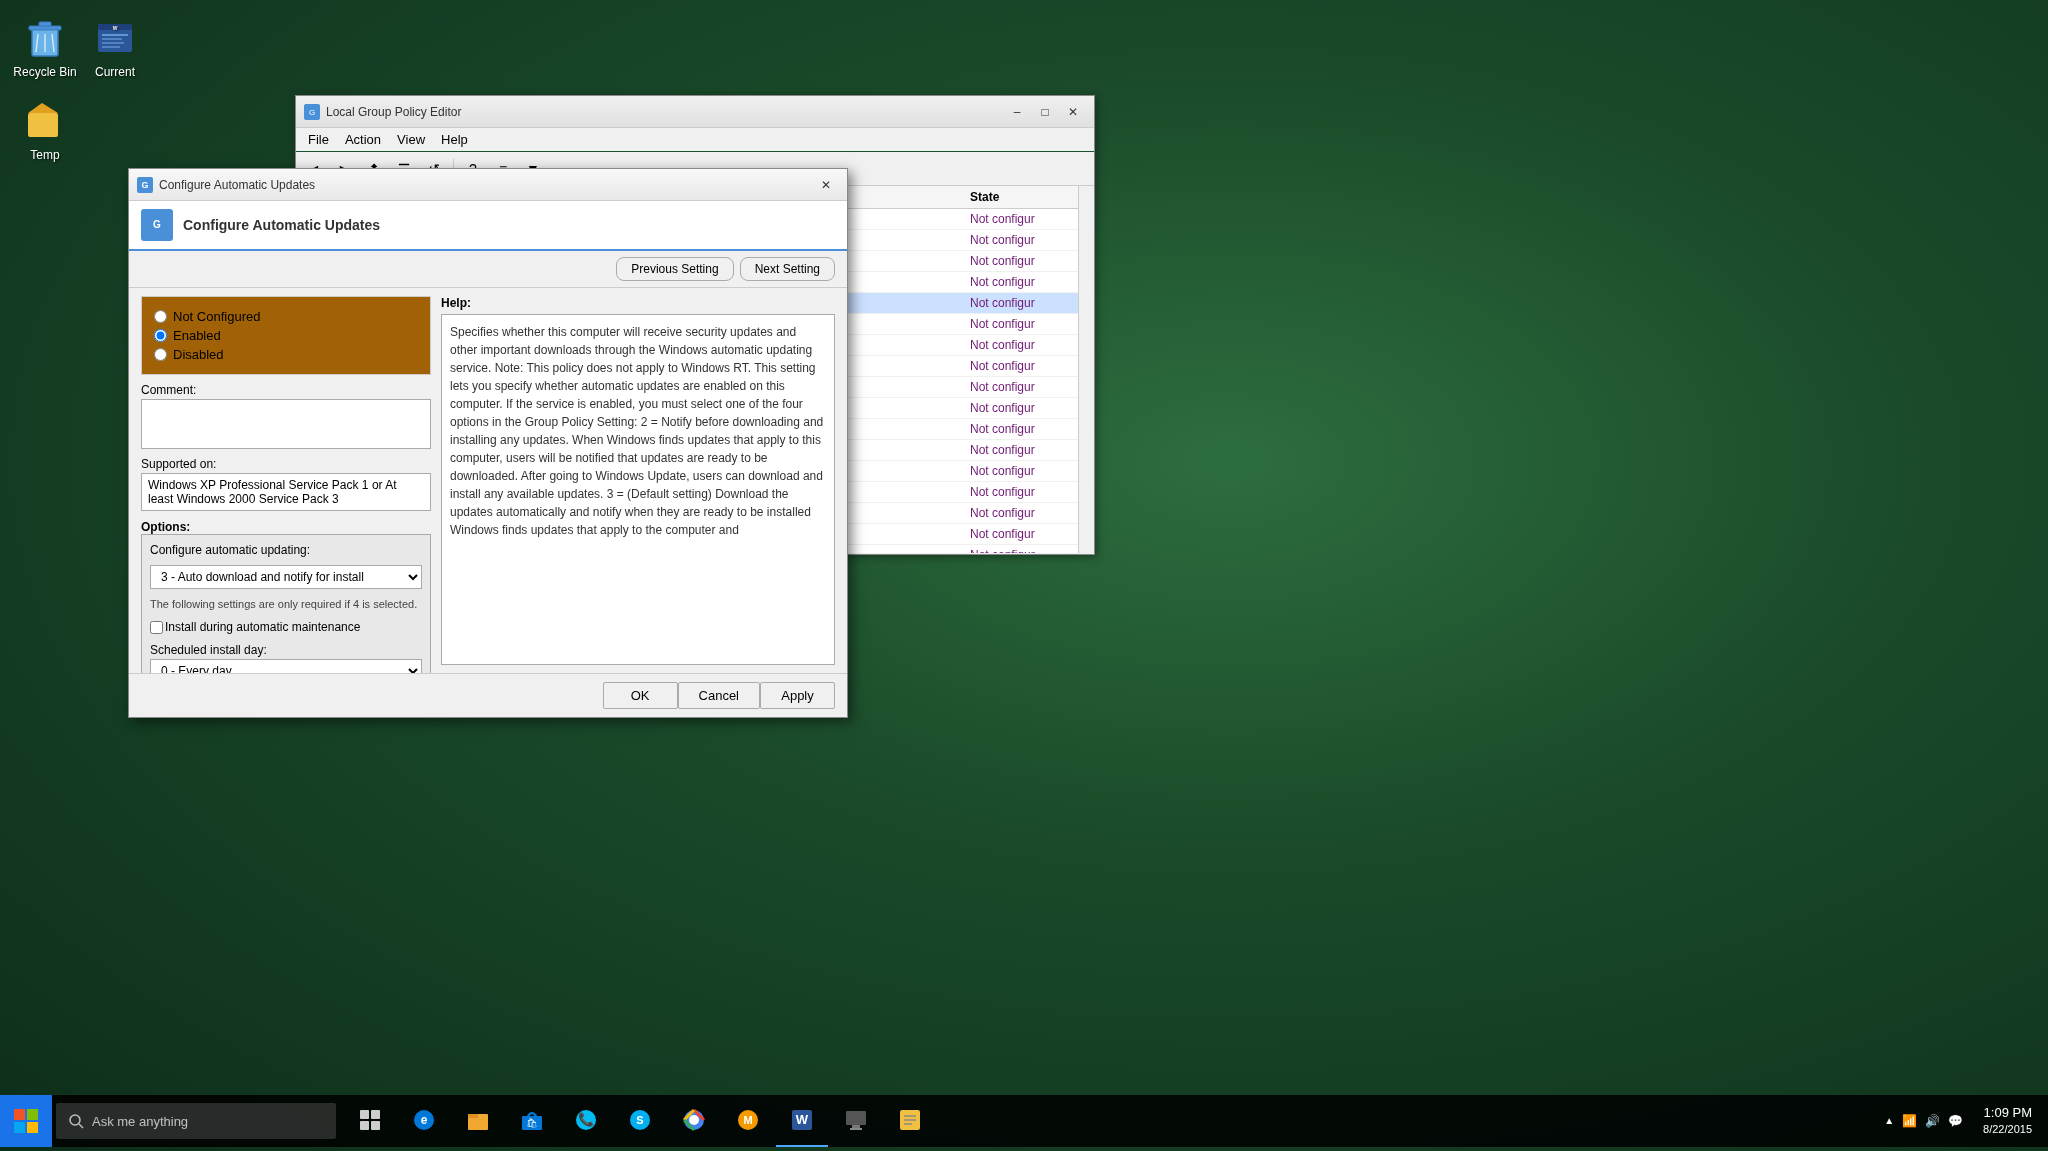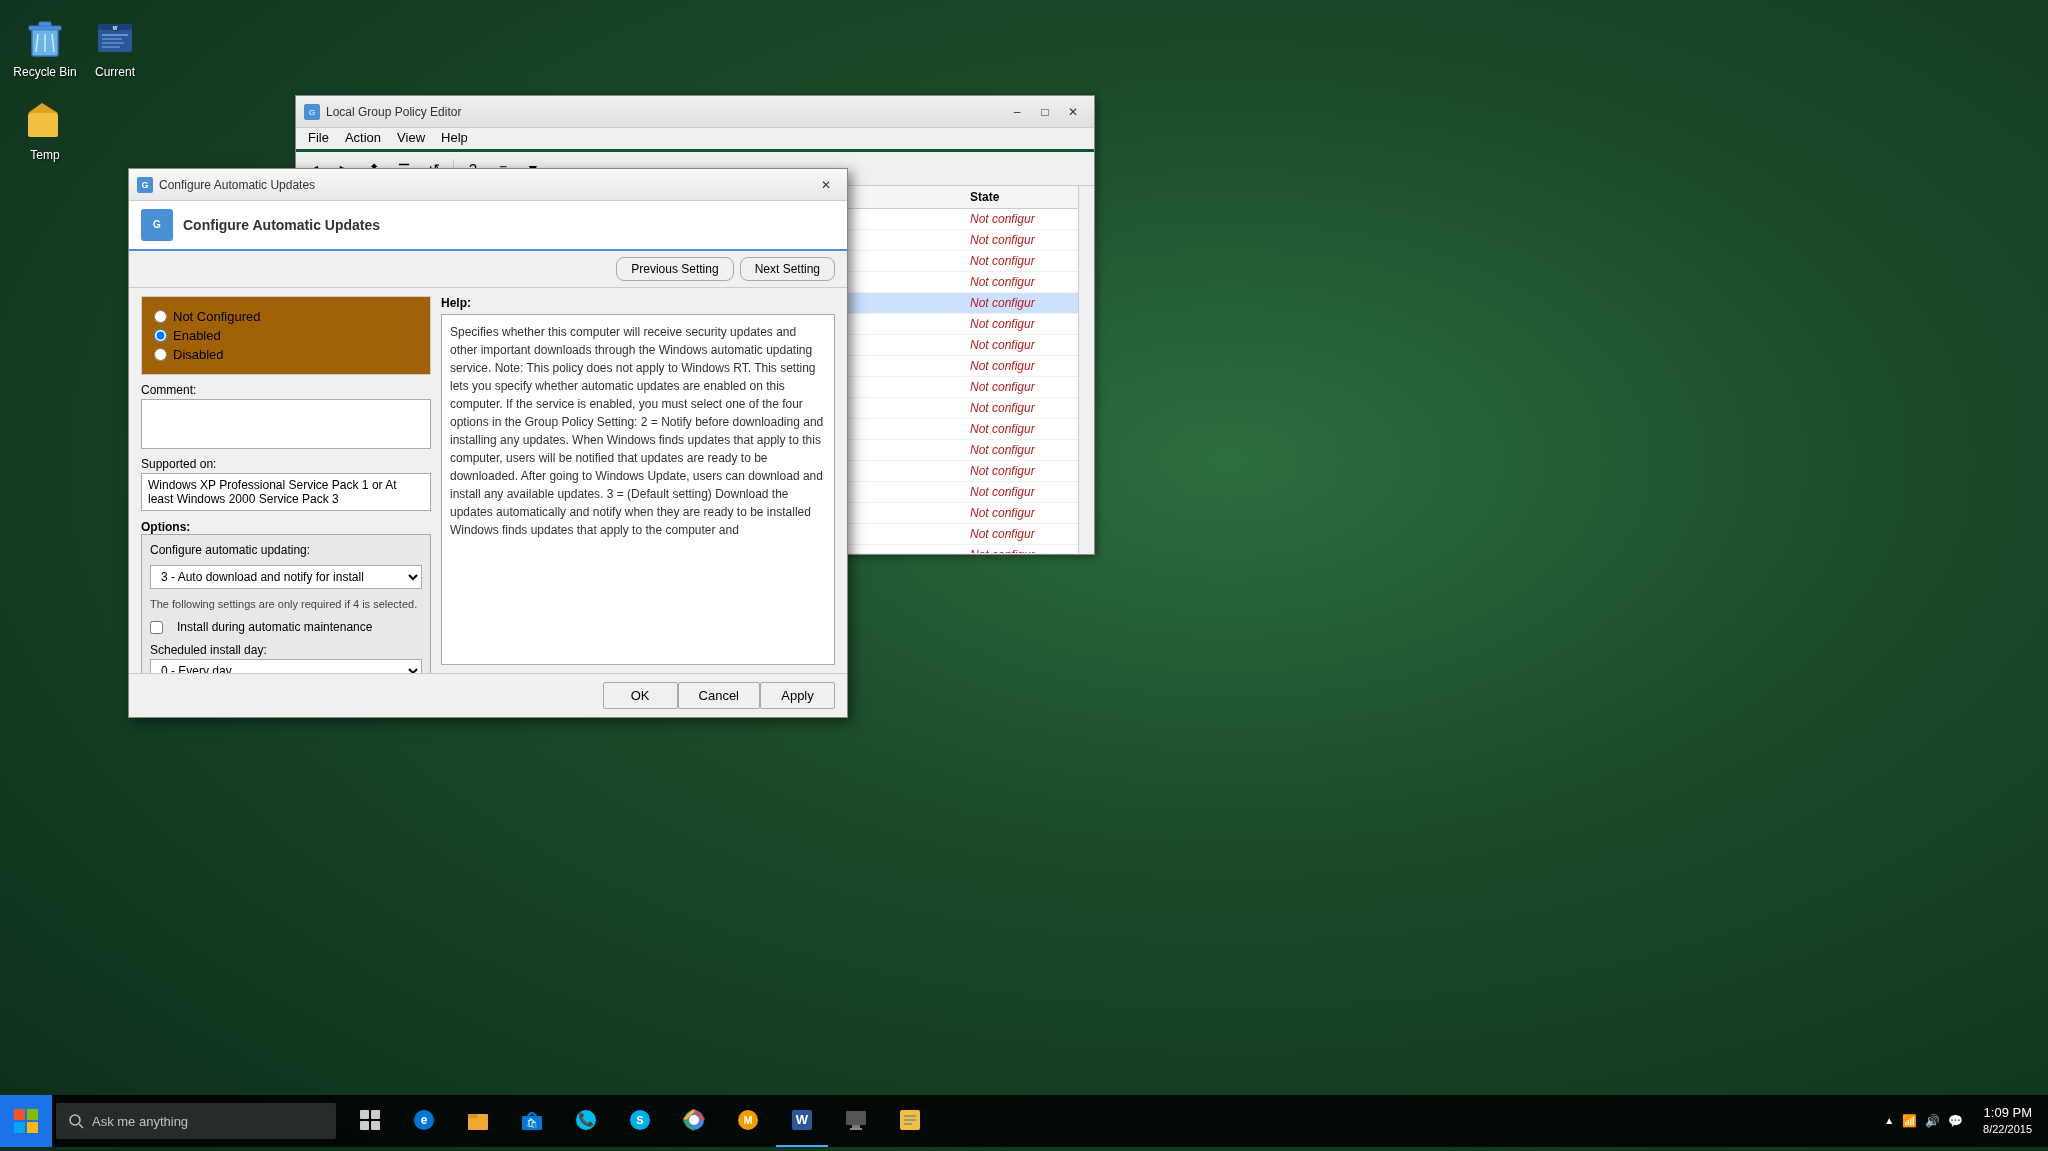--- a/index.html
+++ b/index.html
@@ -155,9 +155,9 @@
     .menu-bar {
       height: 24px;
       background: #f0f0f0;
-      border-bottom: 3px solid #14532d;
-      display: flex;
-      align-items: flex-start;
+      border-bottom: 1px solid #14532d;
+      display: flex;
+      align-items: center;
       padding: 0 4px;
     }
     .menu-item {

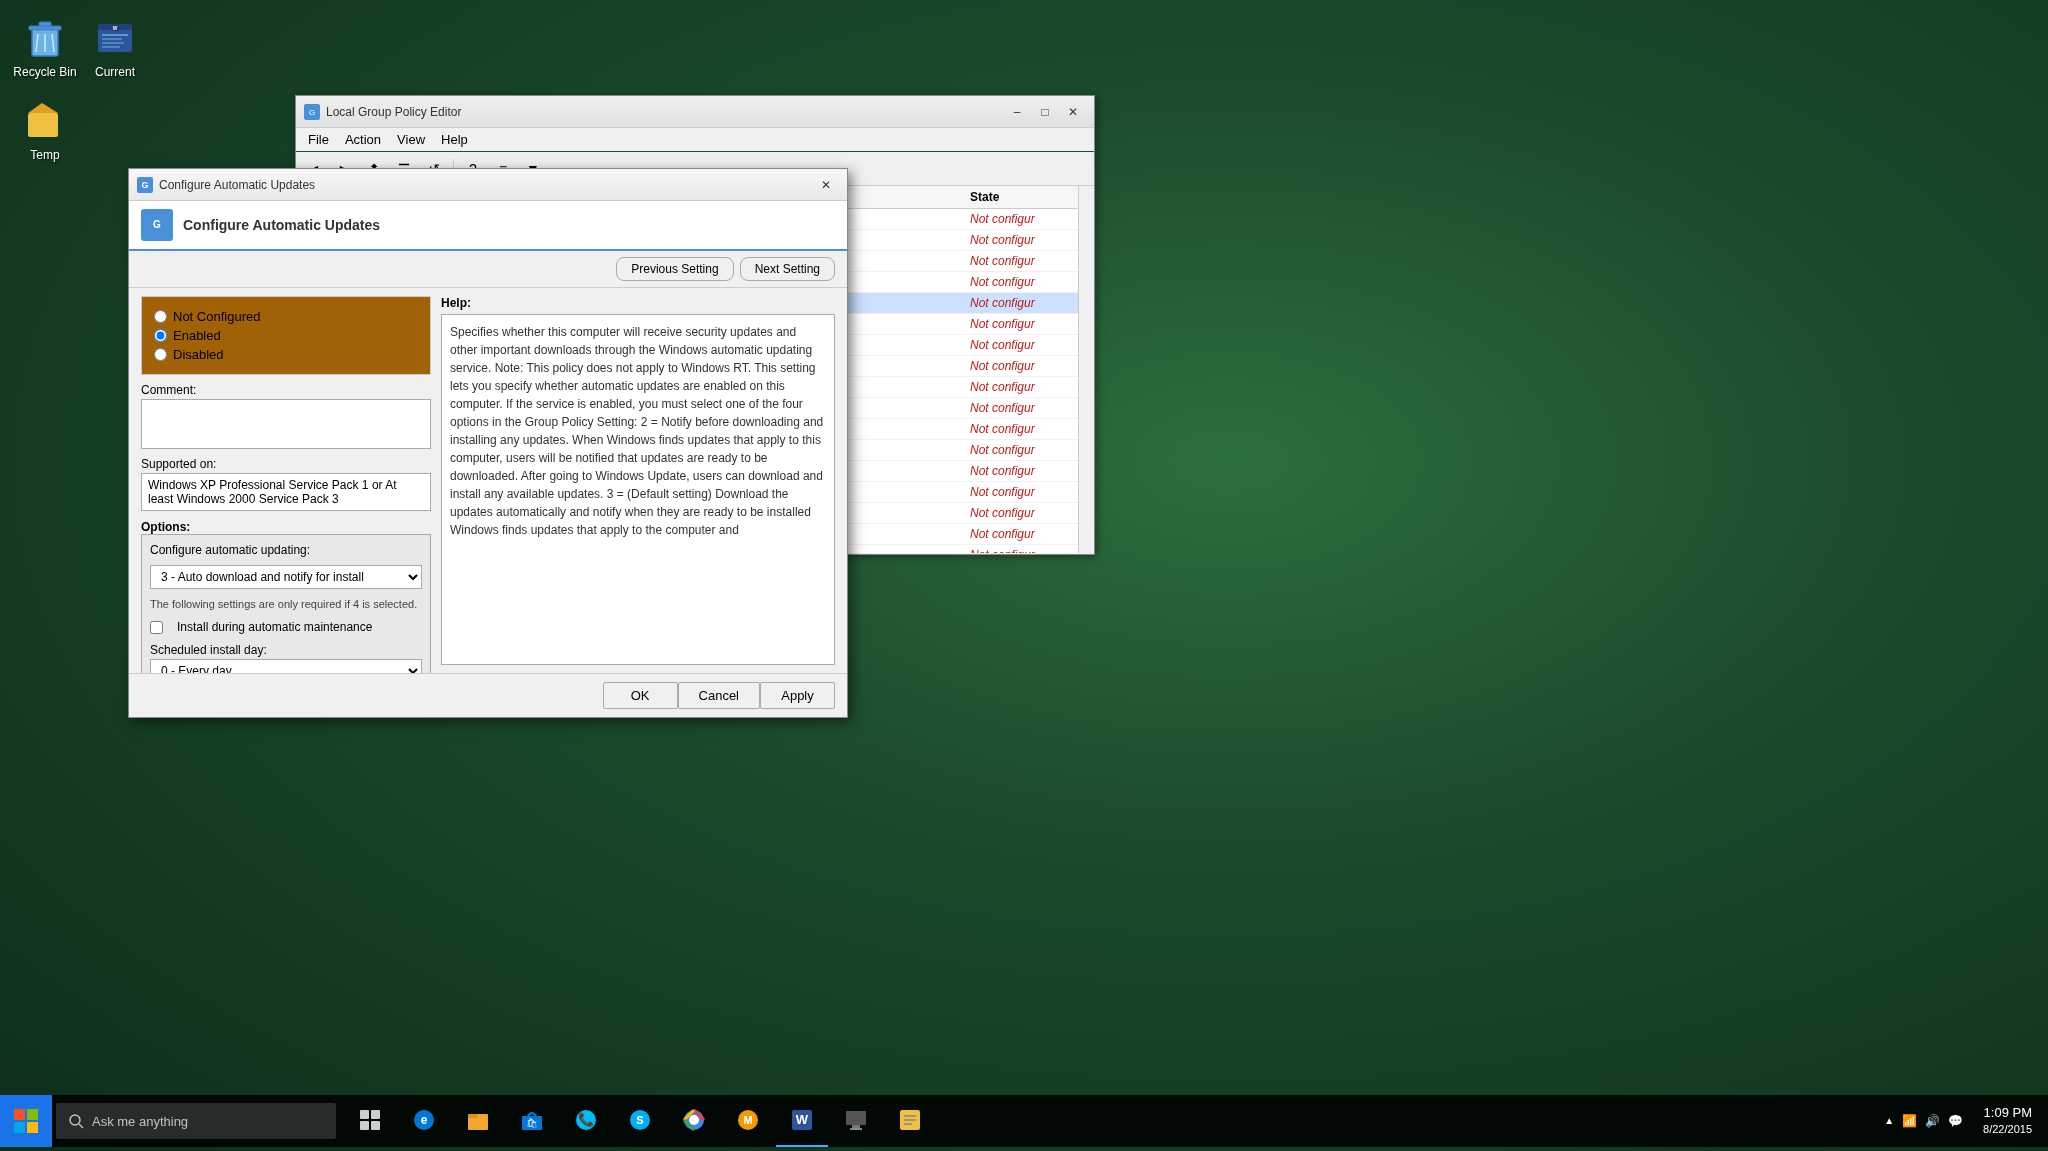--- a/index.html
+++ b/index.html
@@ -233,7 +233,7 @@
     }
     .policy-row.selected { background: #cce0ff; }
     .policy-row .col-setting { flex: 1; white-space: nowrap; overflow: hidden; text-overflow: ellipsis; }
-    .policy-row .col-state { width: 100px; color: #b91c1c; white-space: nowrap; font-style: italic; }
+    .policy-row .col-state { width: 100px; color: #701a75; white-space: nowrap; }
 
     .scrollbar-v {
       width: 16px;

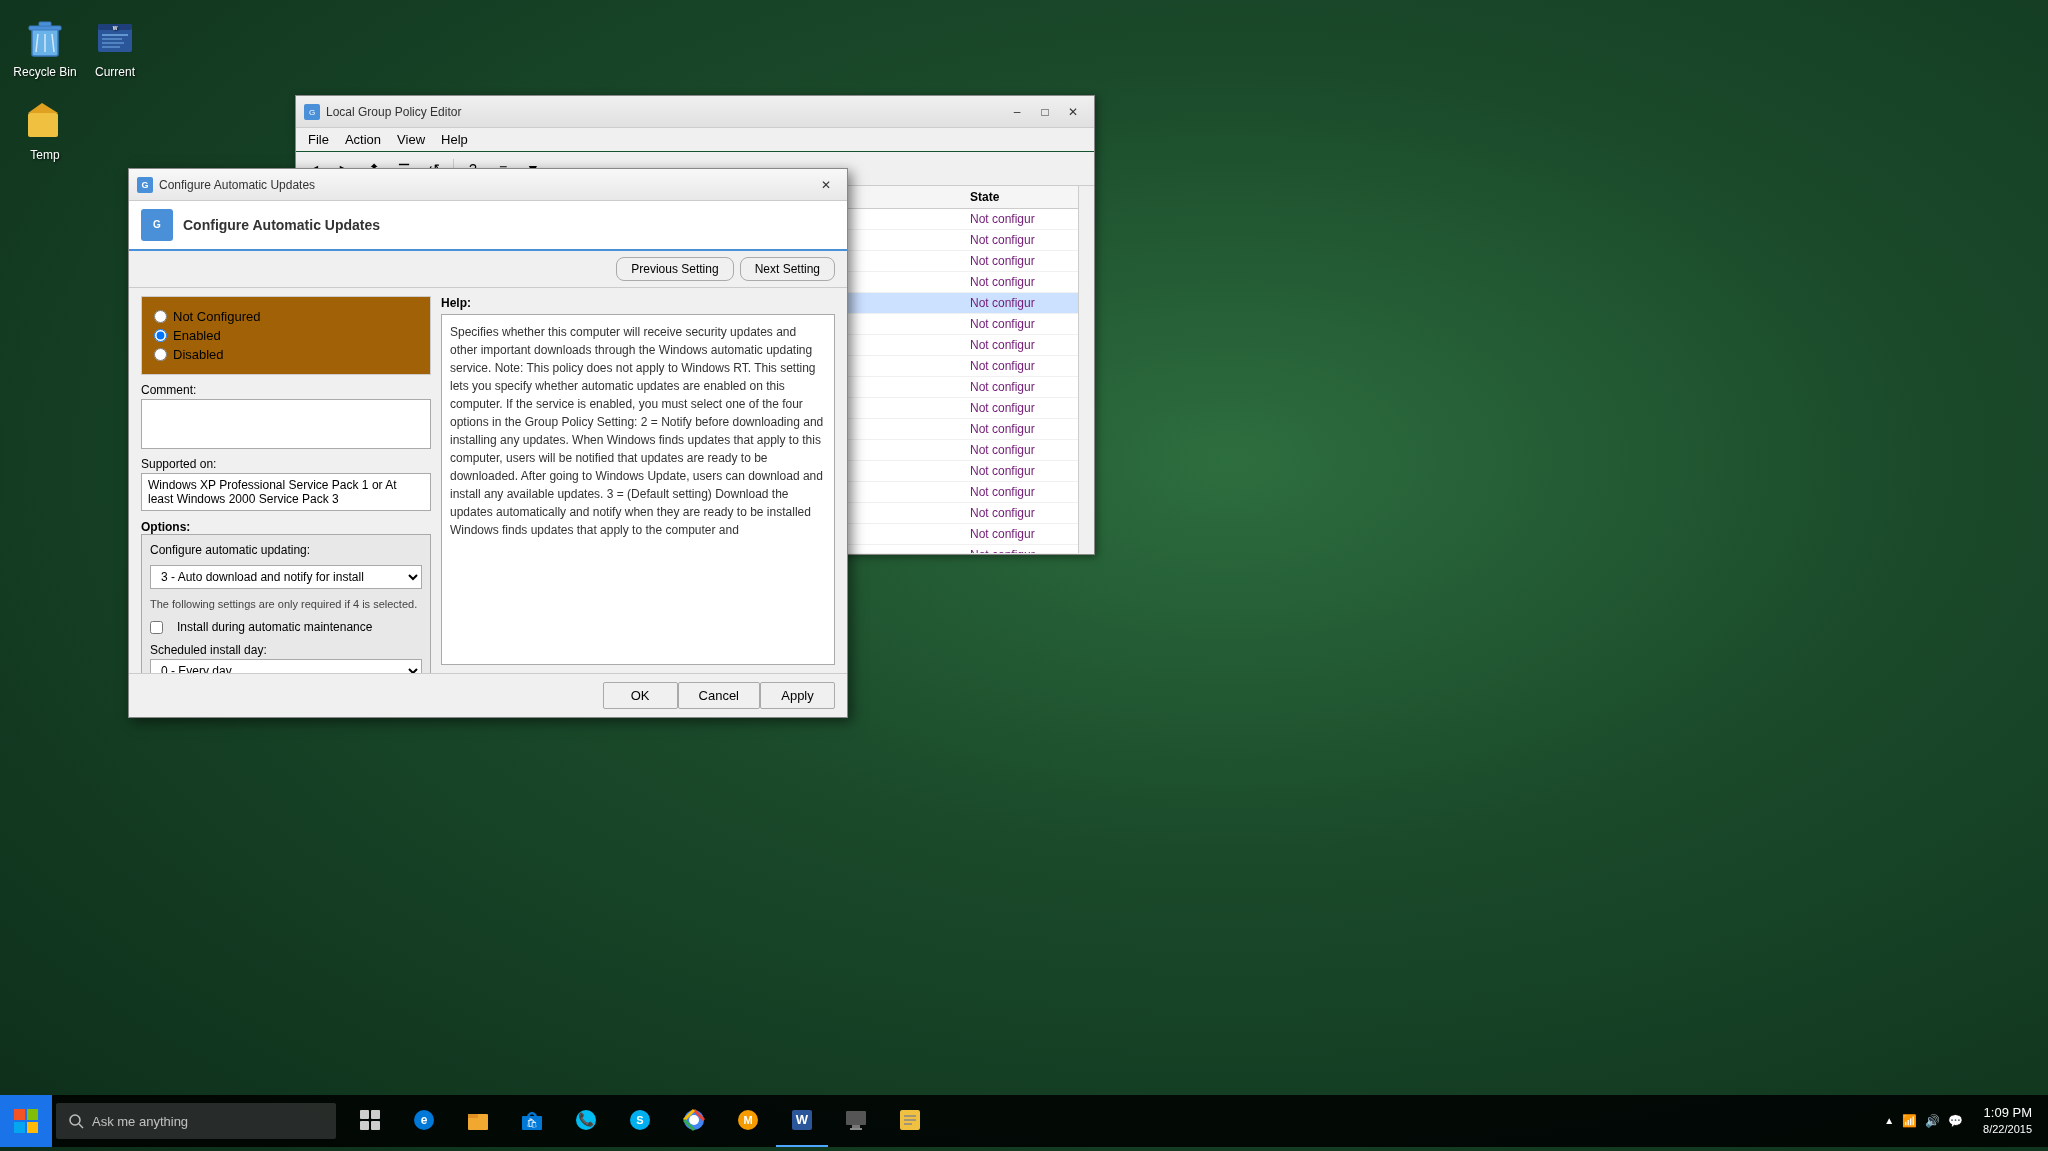--- a/index.html
+++ b/index.html
@@ -420,7 +420,7 @@
     .options-checkbox-row {
       display: flex;
       align-items: center;
-      gap: 14px;
+      gap: 2px;
       font-size: 12px;
     }
     .options-checkbox-row input[type="checkbox"] { cursor: pointer; }

